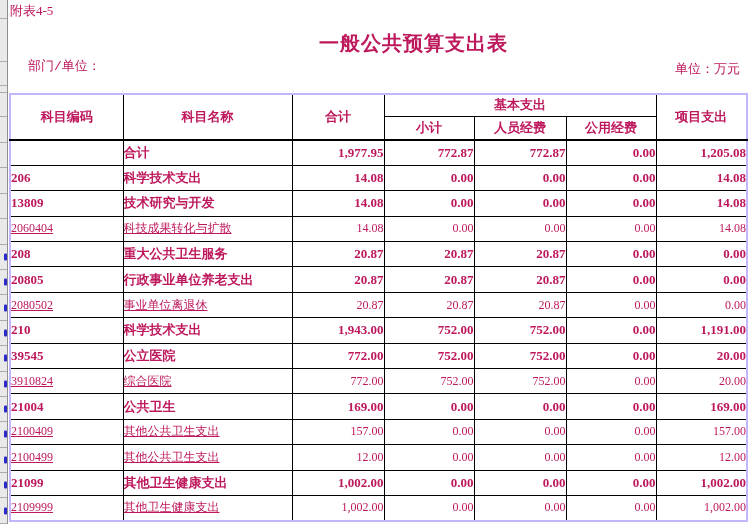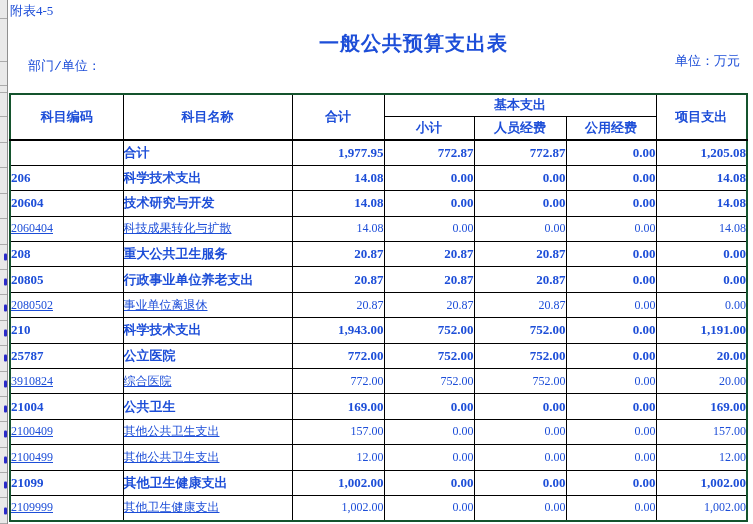--- a/index.html
+++ b/index.html
@@ -8,7 +8,7 @@
     width:753px;height:524px;
     background:#ffffff;
     font-family:"Liberation Serif","DejaVu Serif",serif;
-    color:#1d4ed8;
+    color:#be185d;
     overflow:hidden;
   }
   

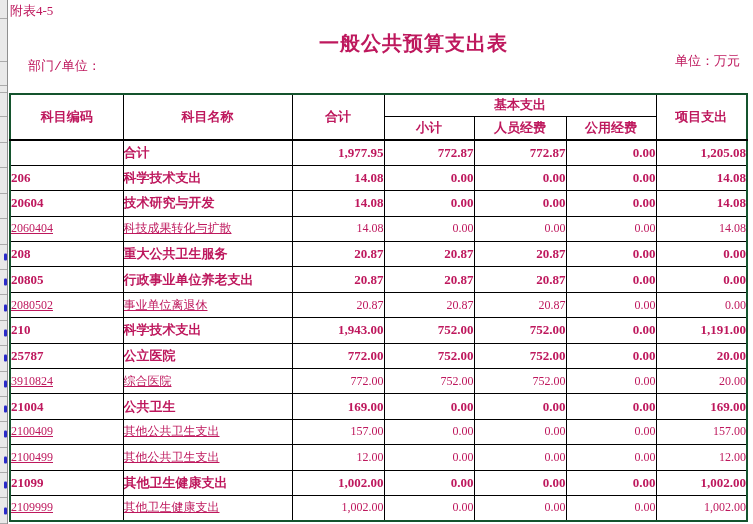--- a/index.html
+++ b/index.html
@@ -50,7 +50,7 @@
     font-family:Liberation Mono, monospace;
   }
   .unit-label{
-    position:absolute;right:13px;top:52px;
+    position:absolute;right:13px;top:60px;
     font-size:13px;
   }
   

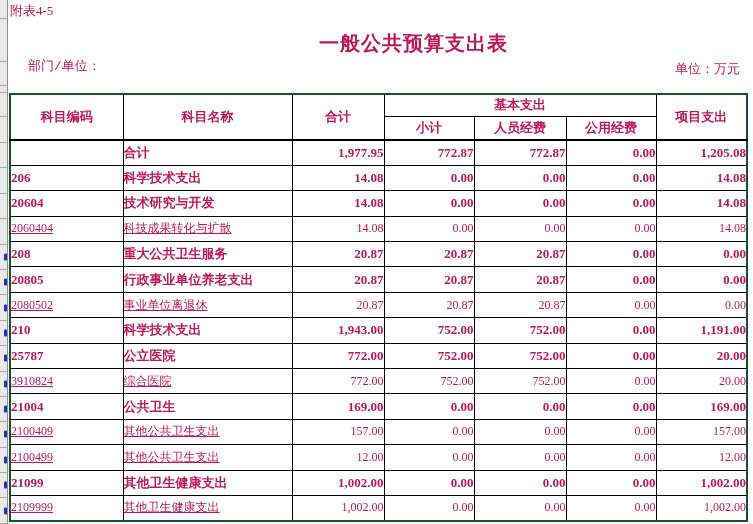--- a/index.html
+++ b/index.html
@@ -61,7 +61,7 @@
     border-collapse:collapse;
     table-layout:fixed;
     width:737px;
-    border:2px solid #14532d;
+    border:2px solid #c4b5fd;
     padding-left:40px;
   }
   table.budget th, table.budget td{

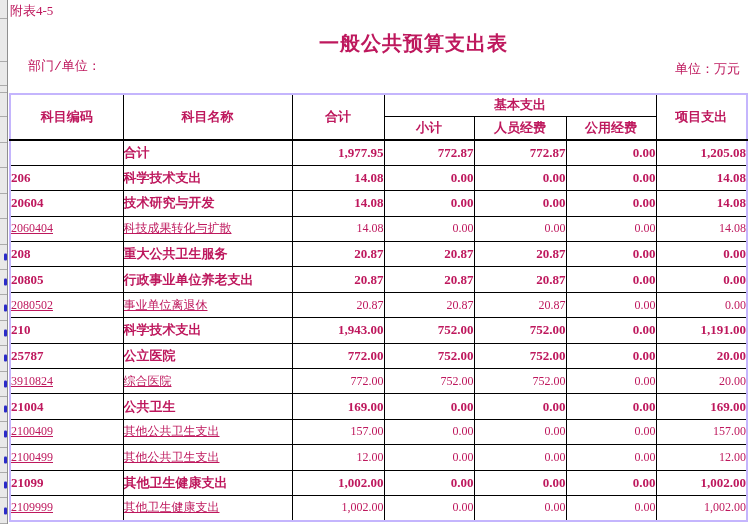--- a/index.html
+++ b/index.html
@@ -198,7 +198,7 @@
             <td class="num">14.08</td>
           </tr>
           <tr class="bold">
-            <td class="code ind1">20604</td>
+            <td class="code ind1">13809</td>
             <td class="name ind1">技术研究与开发</td>
             <td class="num">14.08</td>
             <td class="num">0.00</td>

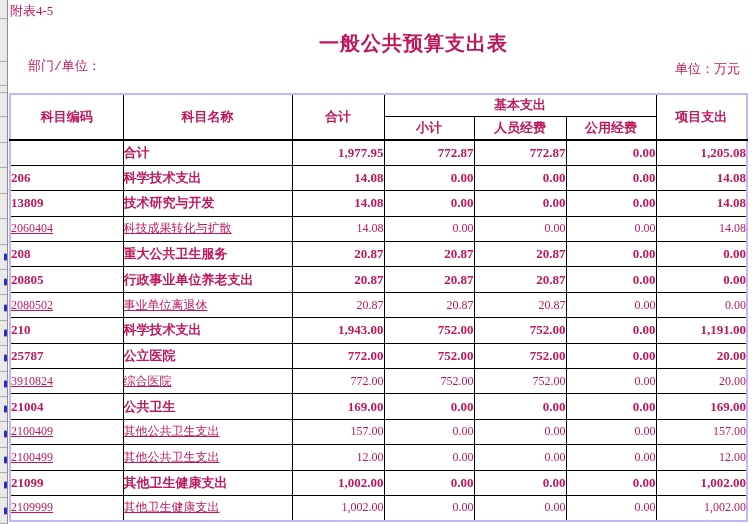--- a/index.html
+++ b/index.html
@@ -252,7 +252,7 @@
             <td class="num">1,191.00</td>
           </tr>
           <tr class="bold">
-            <td class="code ind1">25787</td>
+            <td class="code ind1">39545</td>
             <td class="name ind1">公立医院</td>
             <td class="num">772.00</td>
             <td class="num">752.00</td>

